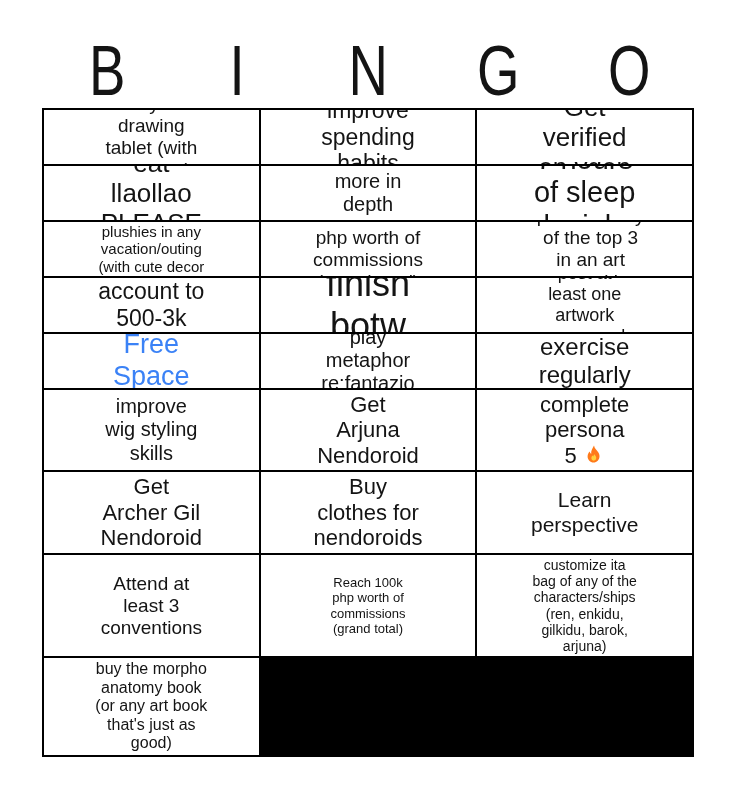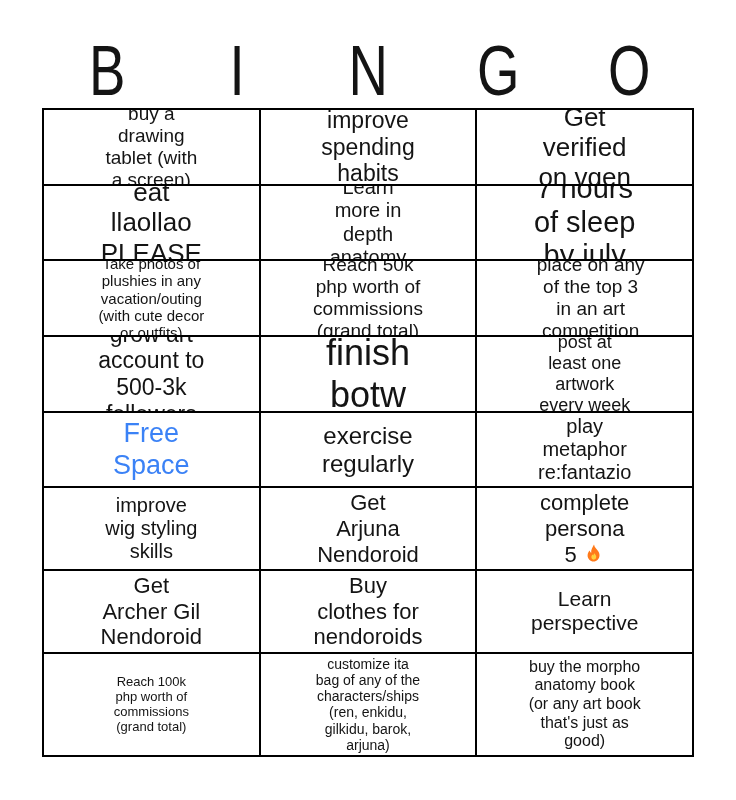--- a/index.html
+++ b/index.html
@@ -150,13 +150,13 @@
 Space</span>
     </div>
     <div class="cell">
-      <span class="txt" style="font-size: 24px;">exercise
-regularly</span>
-    </div>
-    <div class="cell">
       <span class="txt" style="font-size: 20px;">play
 metaphor
 re:fantazio</span>
+    </div>
+    <div class="cell">
+      <span class="txt" style="font-size: 24px;">exercise
+regularly</span>
     </div>
     <div class="cell">
       <span class="txt" style="font-size: 20px;">improve

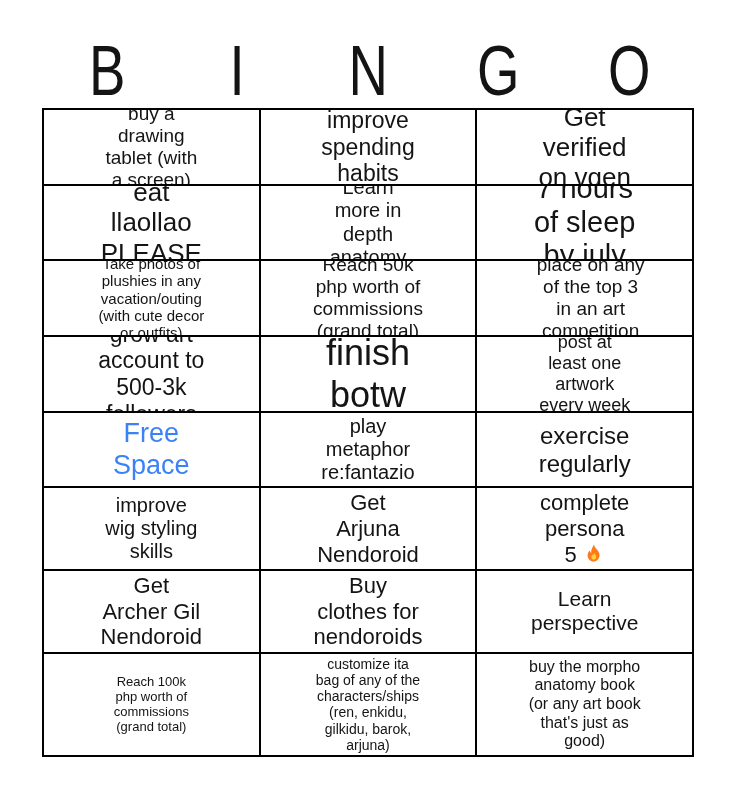--- a/index.html
+++ b/index.html
@@ -191,6 +191,11 @@
 perspective</span>
     </div>
     <div class="cell">
+      <span class="txt" style="font-size: 19px;">Attend at
+least 3
+conventions</span>
+    </div>
+    <div class="cell">
       <span class="txt" style="font-size: 13px;">Reach 100k
 php worth of
 commissions

